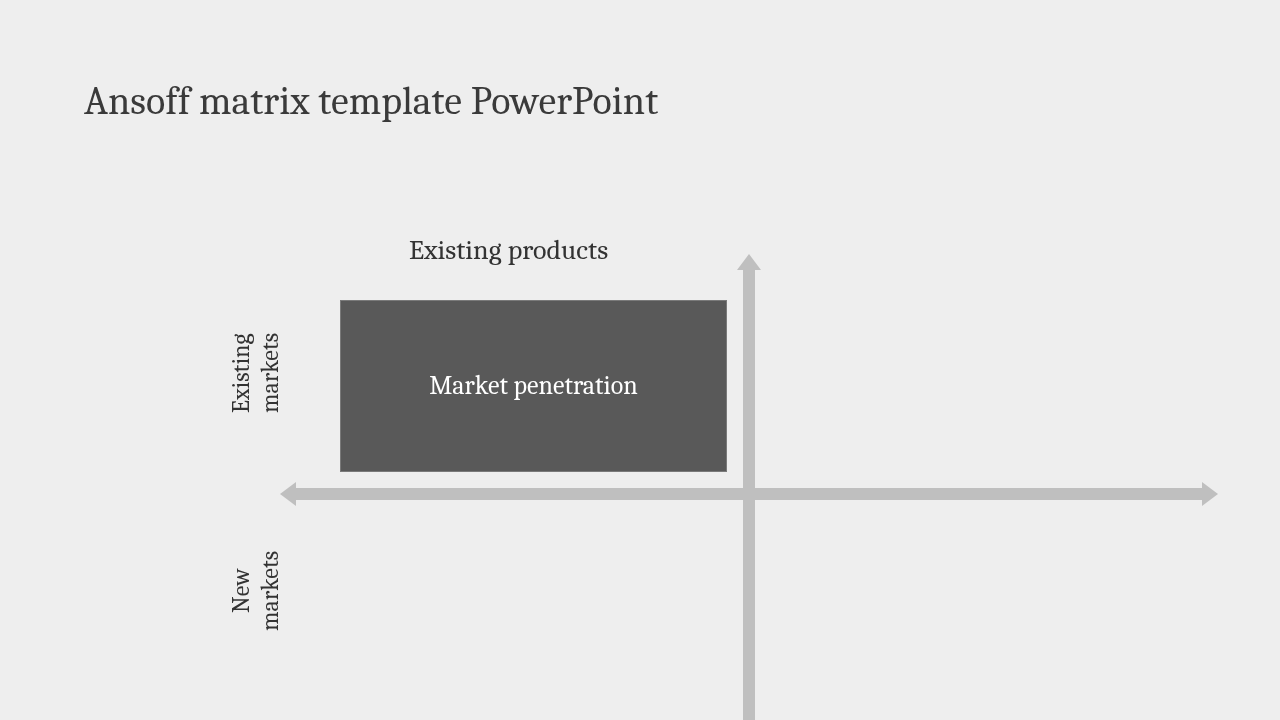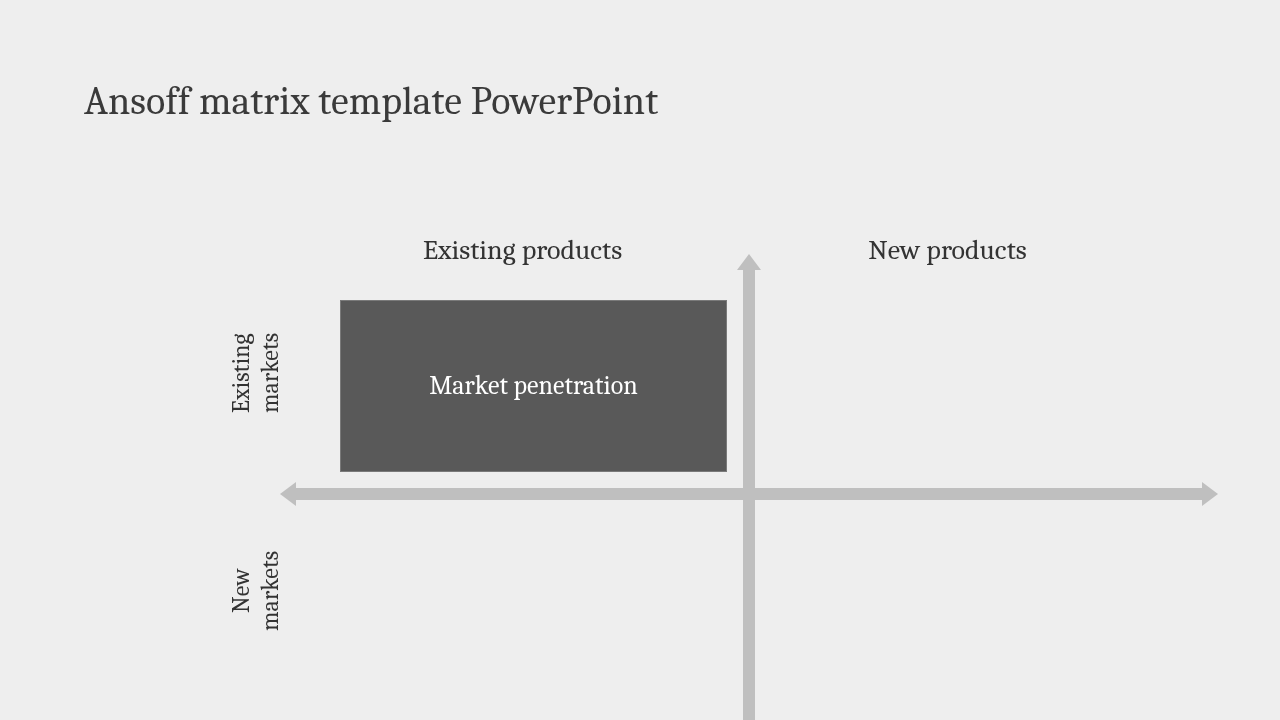--- a/index.html
+++ b/index.html
@@ -94,7 +94,7 @@
   
   .col-headers {
     position: absolute;
-    left: 262px;
+    left: 248px;
     top: 170px;
     width: 850px;
     display: grid;

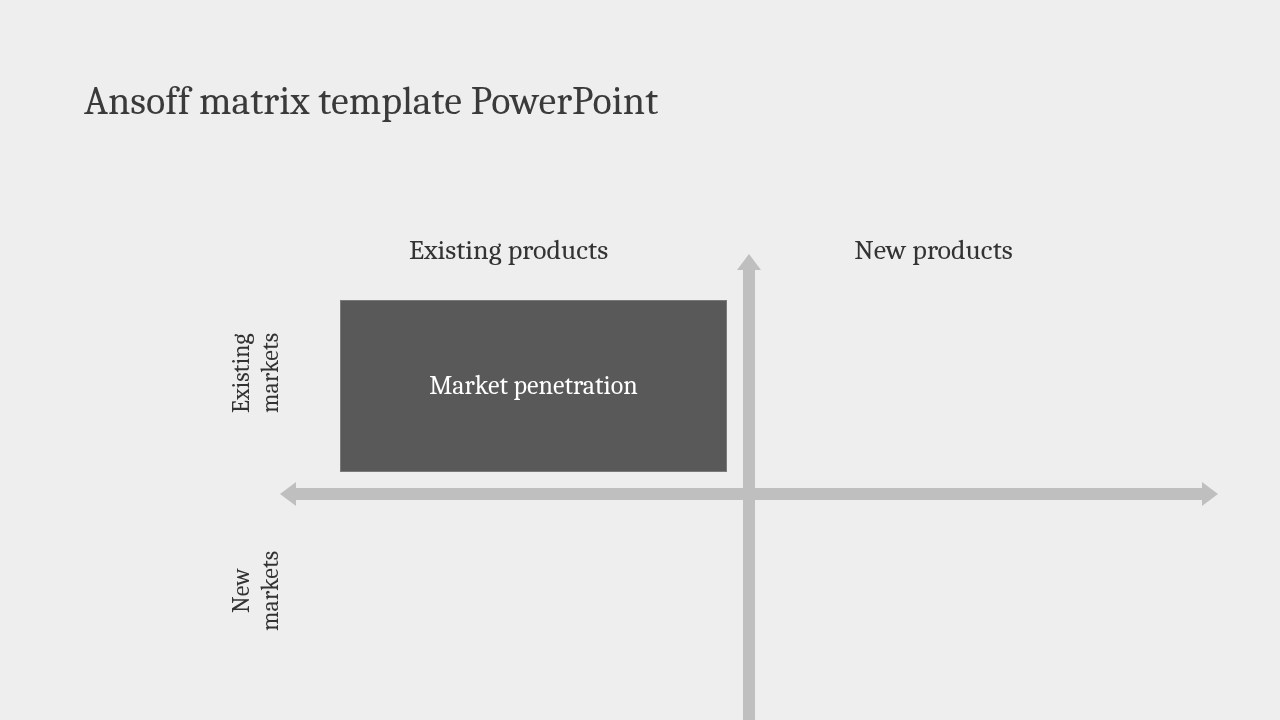--- a/index.html
+++ b/index.html
@@ -126,7 +126,6 @@
 
 <div class="col-headers">
   <div>Existing products</div>
-  <div>New products</div>
 </div>
 
 <div class="row-header top">Existing<br>markets</div>

